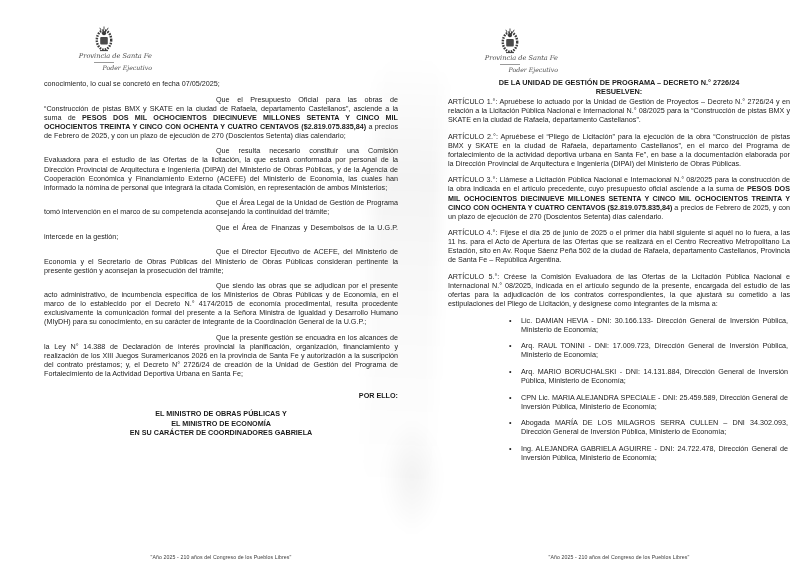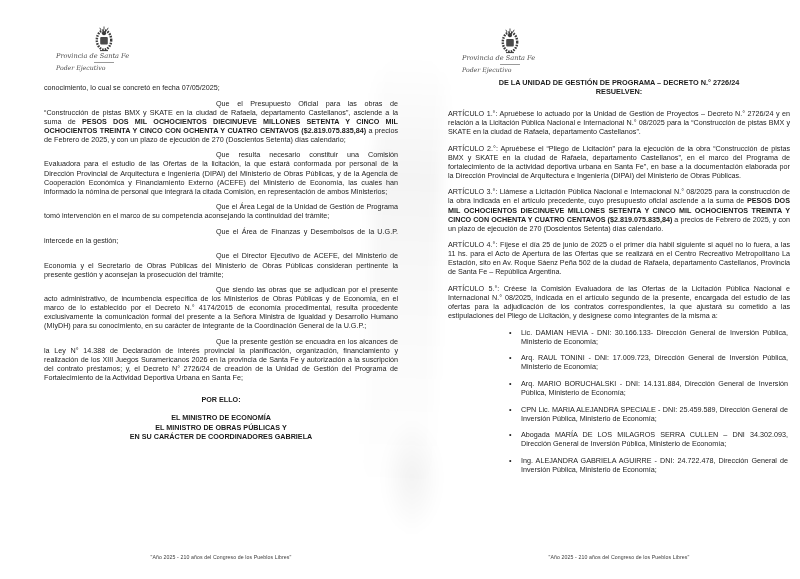--- a/index.html
+++ b/index.html
@@ -13,7 +13,7 @@
   #right-page{left:448px;width:342px;}
 
   
-  .letterhead{width:96px;text-align:left;}
+  .letterhead{width:96px;text-align:right;}
   #left-page .letterhead{margin:26px 0 0 12px;}
   #right-page .letterhead{margin:28px 0 0 14px;}
   .coa{display:block;margin:0 auto 1px;}

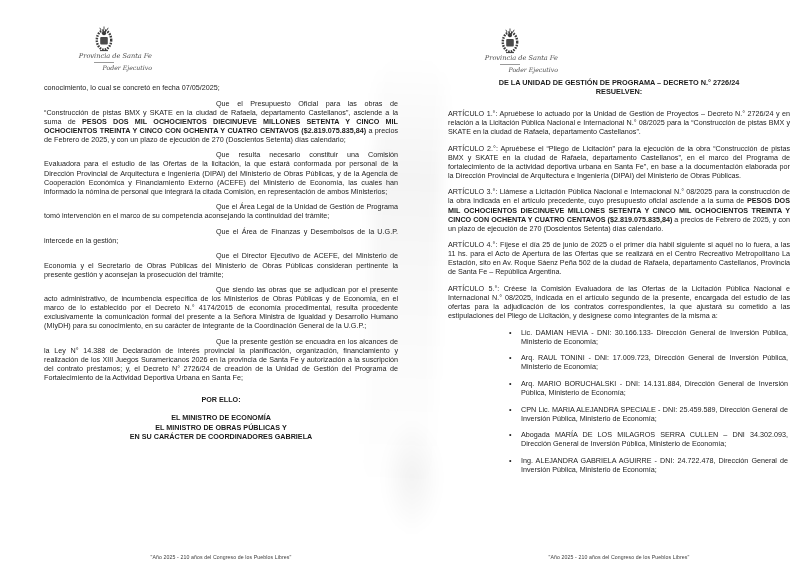--- a/index.html
+++ b/index.html
@@ -31,7 +31,7 @@
   .doc{font-size:7.2px;line-height:1.26;text-align:justify;}
   #left-page .doc{margin-top:8px;}
   .doc p{margin:6.5px 0 0;}
-  .doc p:first-child{margin-top:12px;}
+  .doc p:first-child{margin-top:0;}
   .ind{text-indent:172px;}
   .b,.doc .b{font-weight:bold;}
 

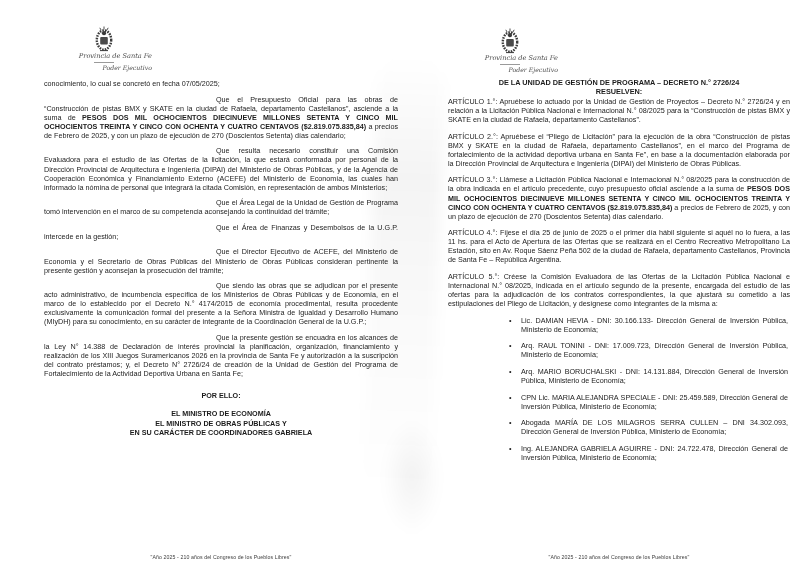--- a/index.html
+++ b/index.html
@@ -35,7 +35,7 @@
   .ind{text-indent:172px;}
   .b,.doc .b{font-weight:bold;}
 
-  .por-ello{margin-top:13px !important;font-weight:bold;text-align:center;}
+  .por-ello{margin-top:13px !important;font-weight:bold;text-align:right;}
   .sign-block{margin-top:9px;text-align:center;font-weight:bold;font-size:7.2px;line-height:1.3;}
 
   

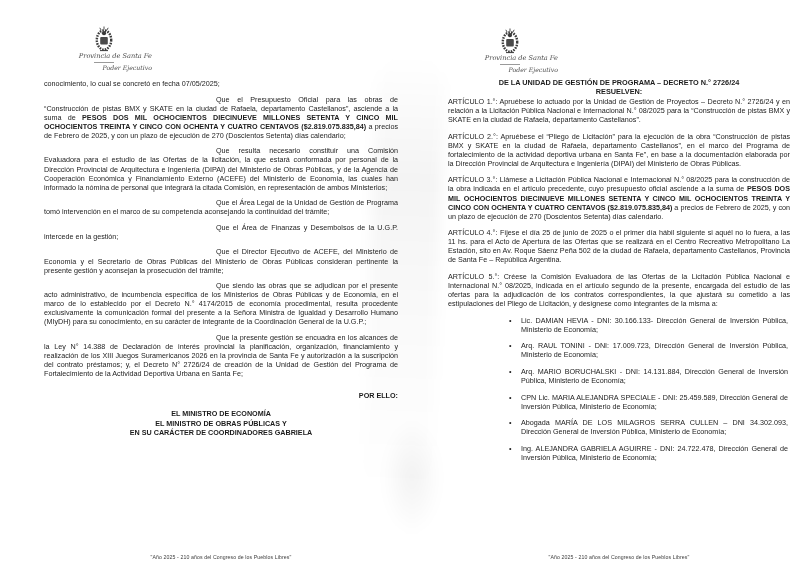--- a/index.html
+++ b/index.html
@@ -107,8 +107,8 @@
   </div>
 
   <div class="sign-block">
+    <div>EL MINISTRO DE OBRAS PÚBLICAS Y</div>
     <div>EL MINISTRO DE ECONOMÍA</div>
-    <div>EL MINISTRO DE OBRAS PÚBLICAS Y</div>
     <div>EN SU CARÁCTER DE COORDINADORES GABRIELA</div>
   </div>
 </div>

